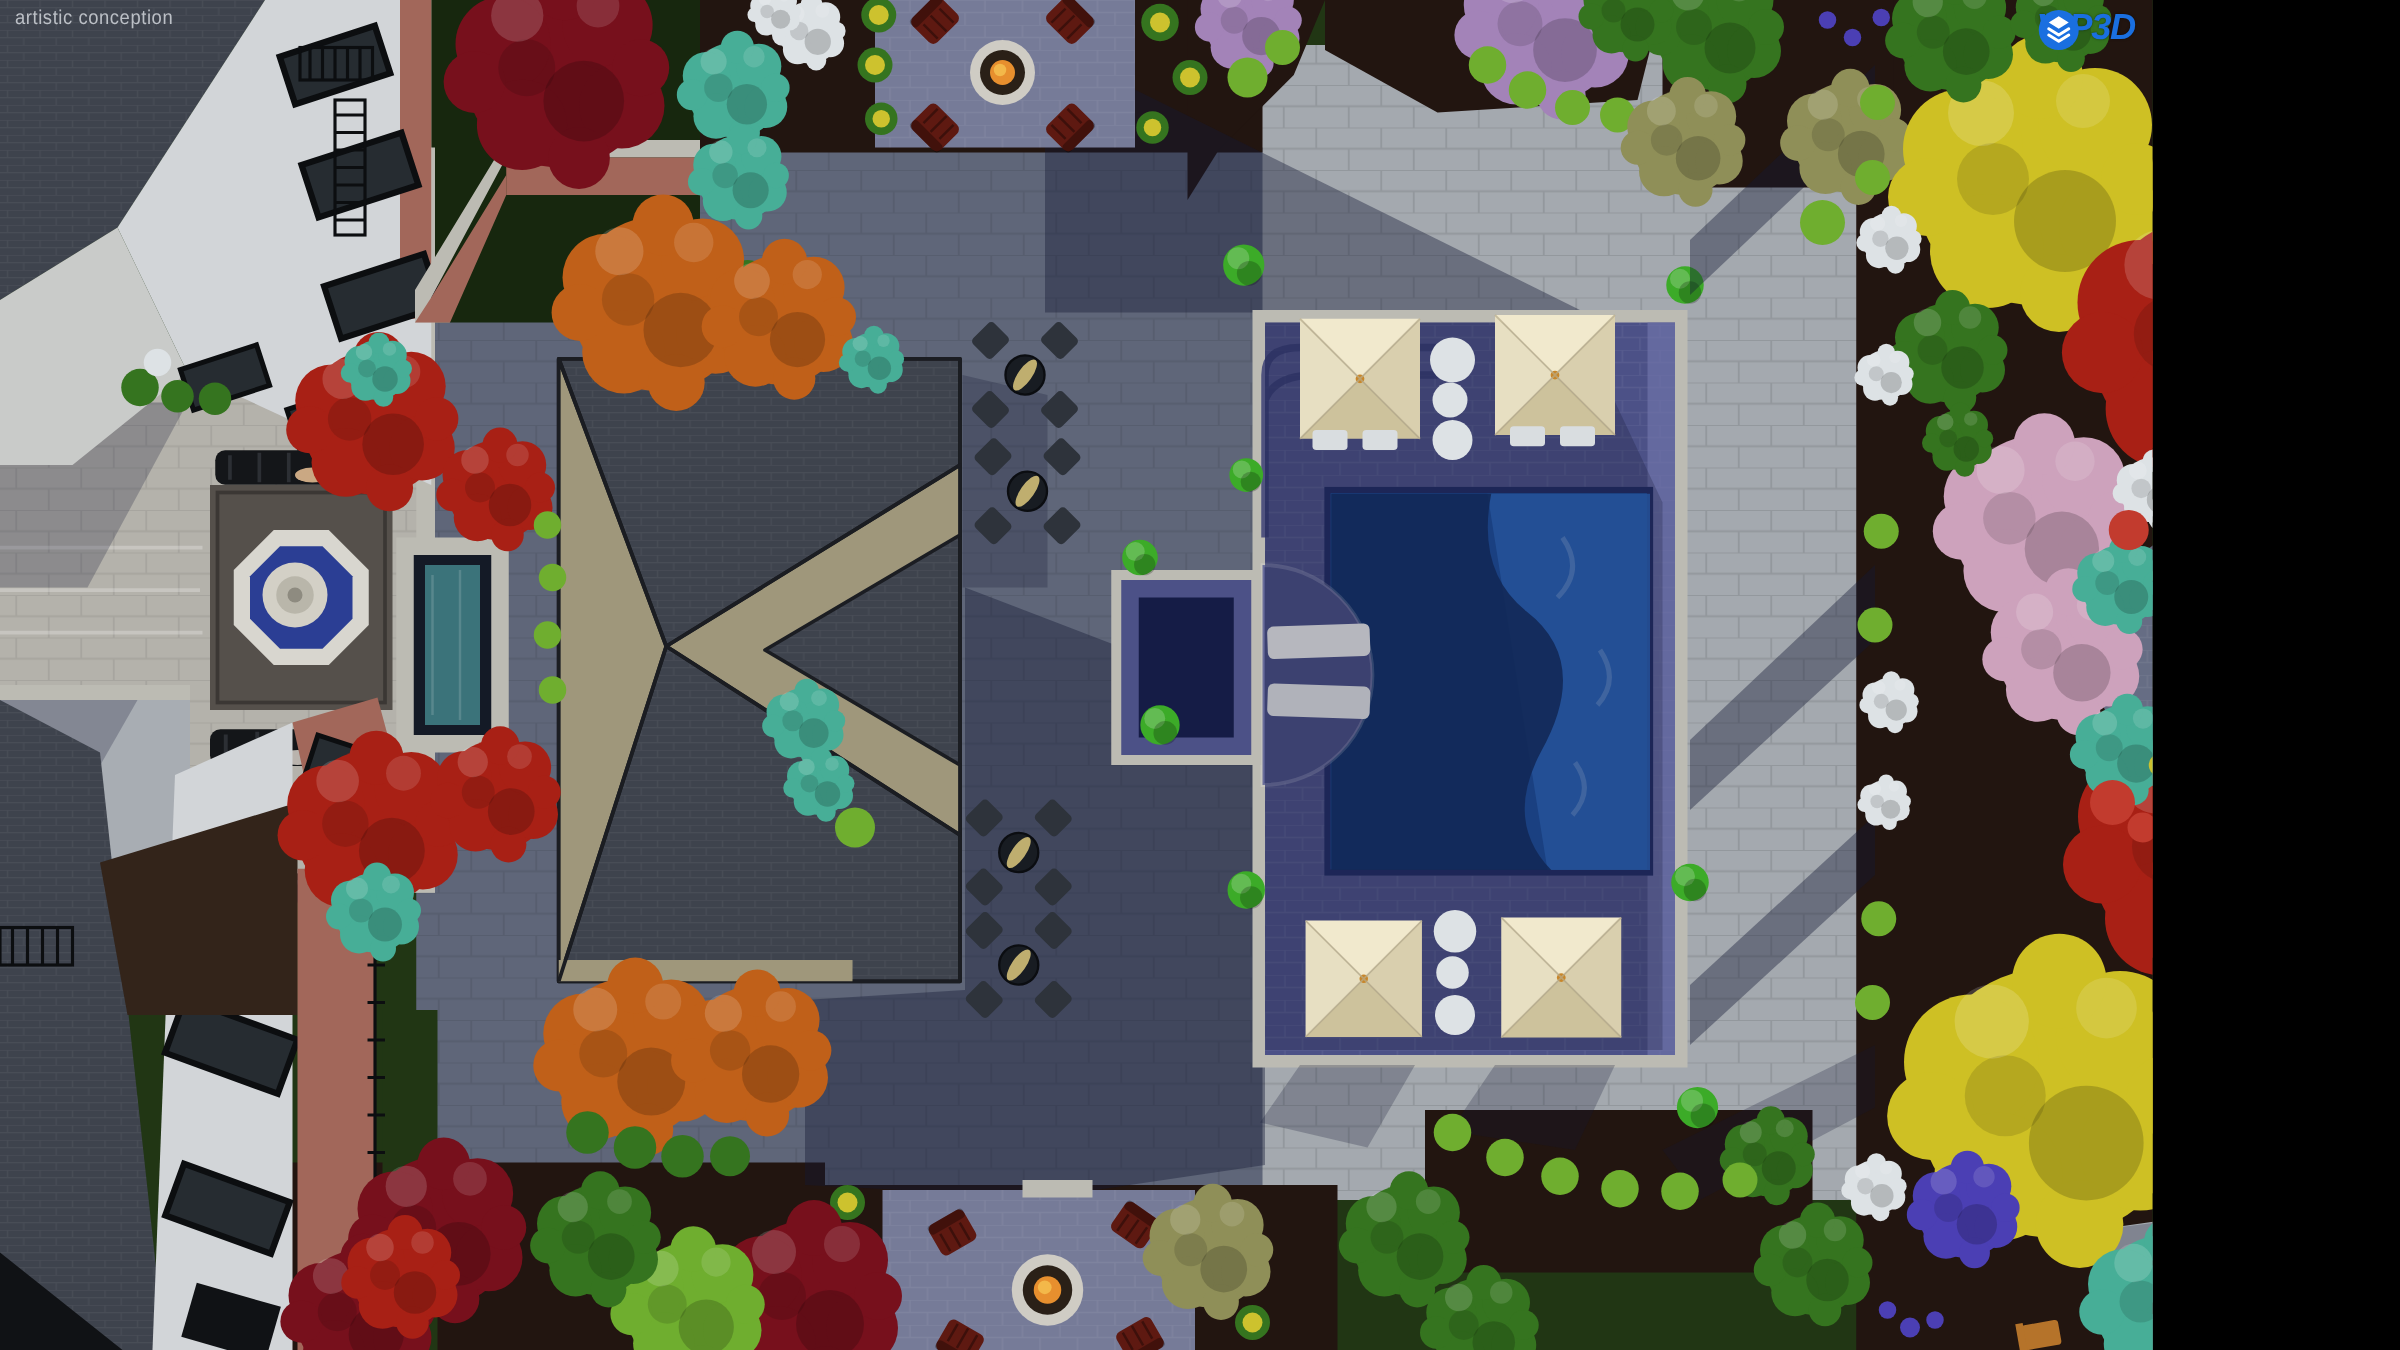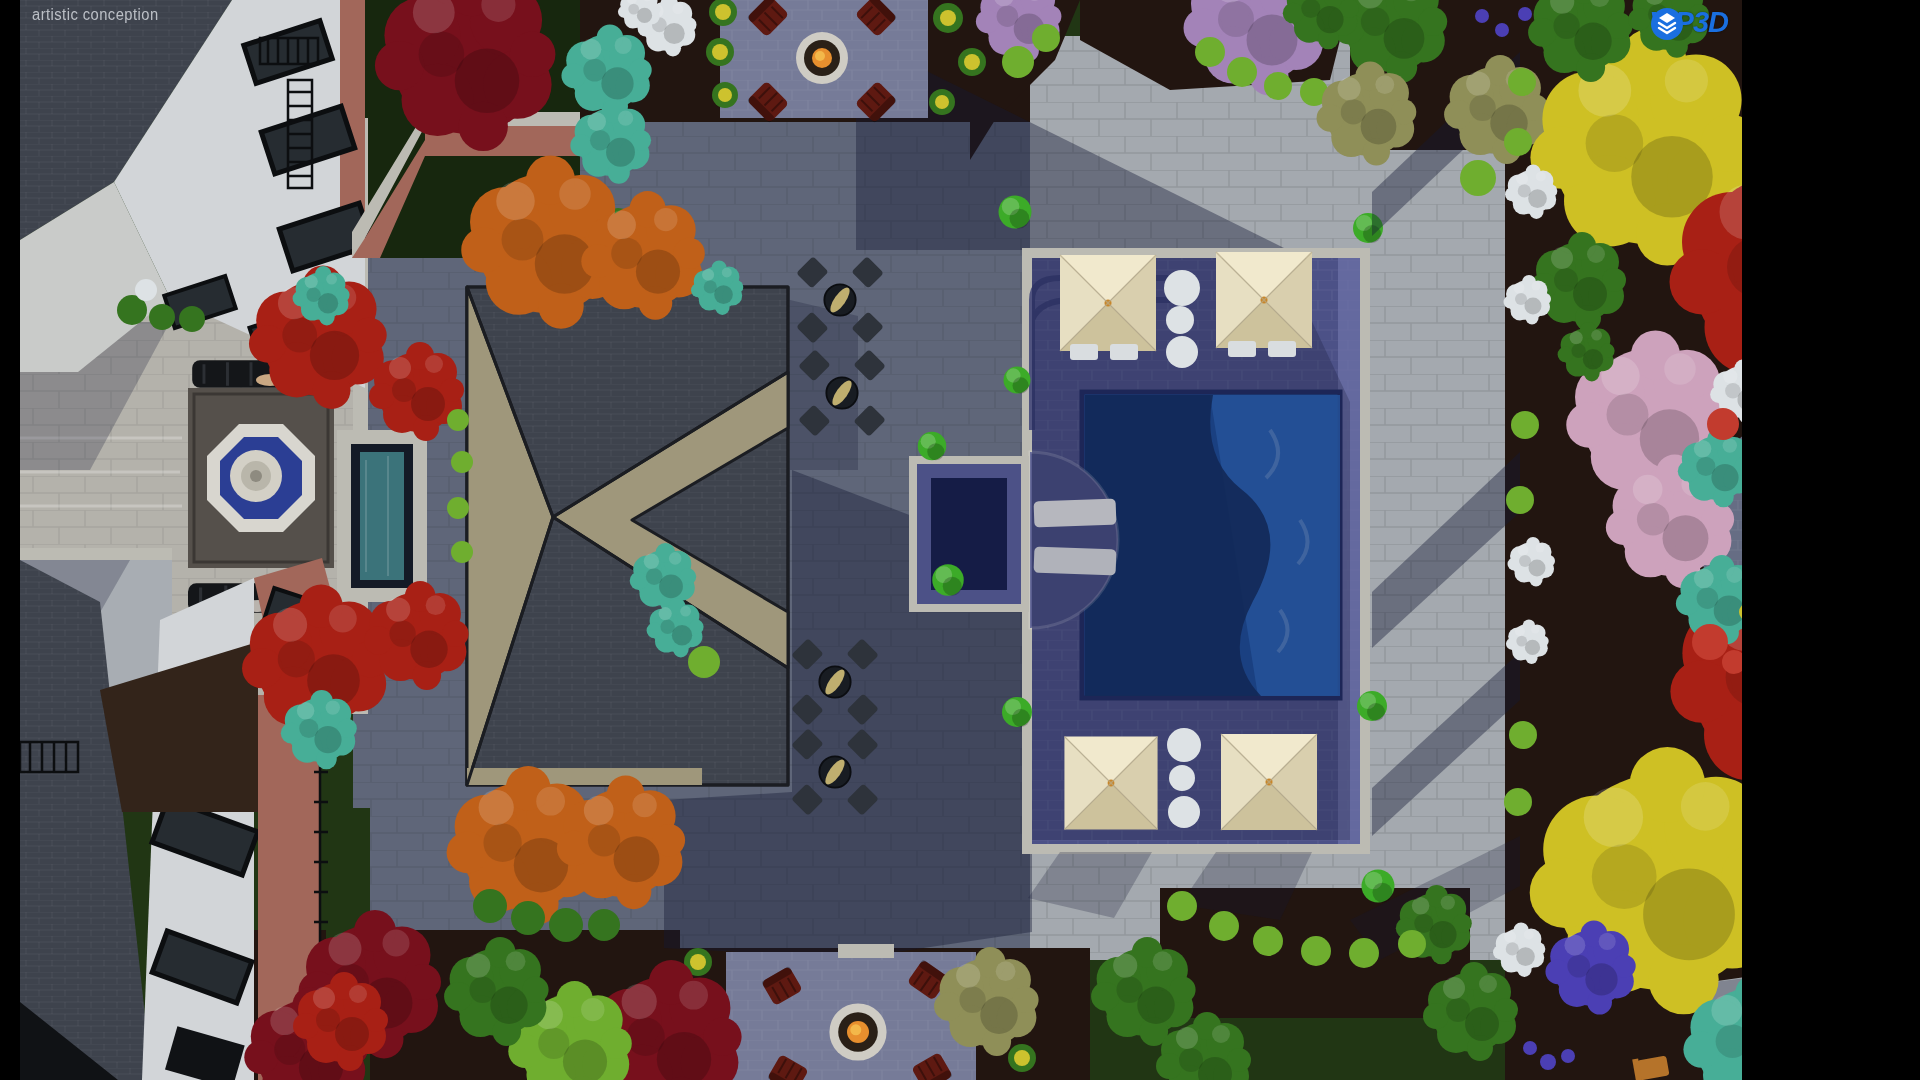--- a/index.html
+++ b/index.html
@@ -4,7 +4,7 @@
 <style>
   html,body{margin:0;padding:0;background:#000;}
   .stage{position:relative;width:1722px;height:1080px;overflow:hidden;background:#1f3414;
-         font-family:"Liberation Sans",sans-serif;margin-left:20px;}
+         font-family:"Liberation Sans",sans-serif;}
   .stage svg{position:absolute;left:0;top:0;}
   .watermark{position:absolute;left:12px;top:6px;font-size:16px;letter-spacing:.5px;
              color:var(--watermark_gray,#c9cdd3);opacity:.9;

